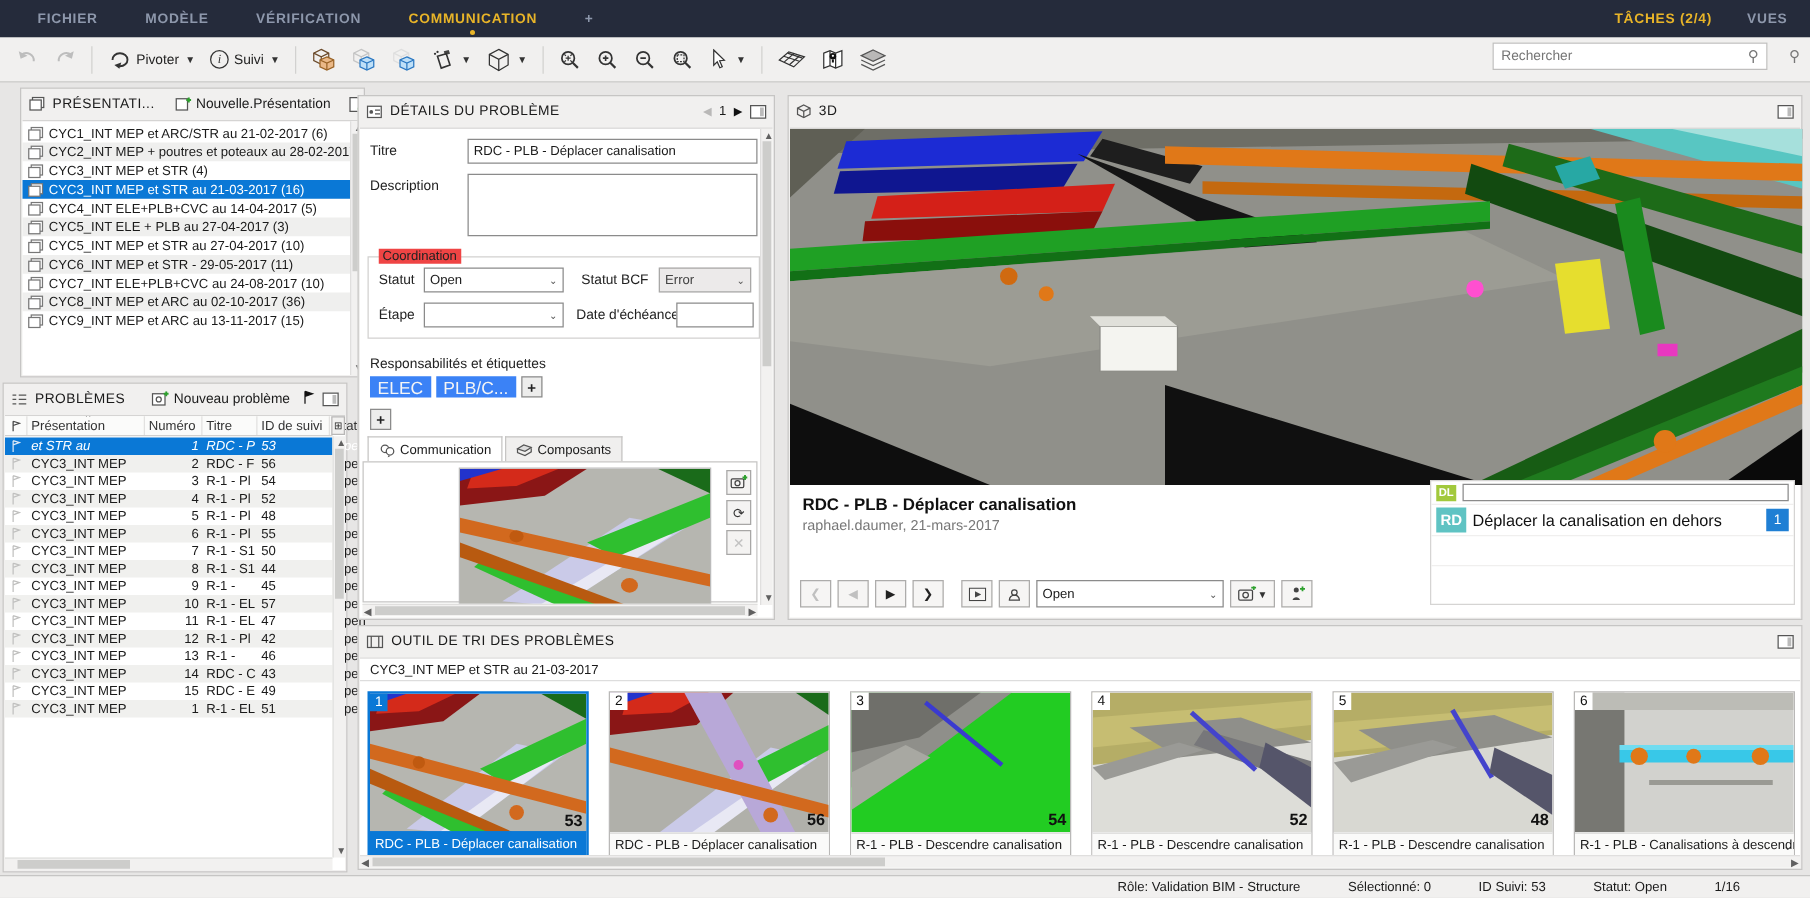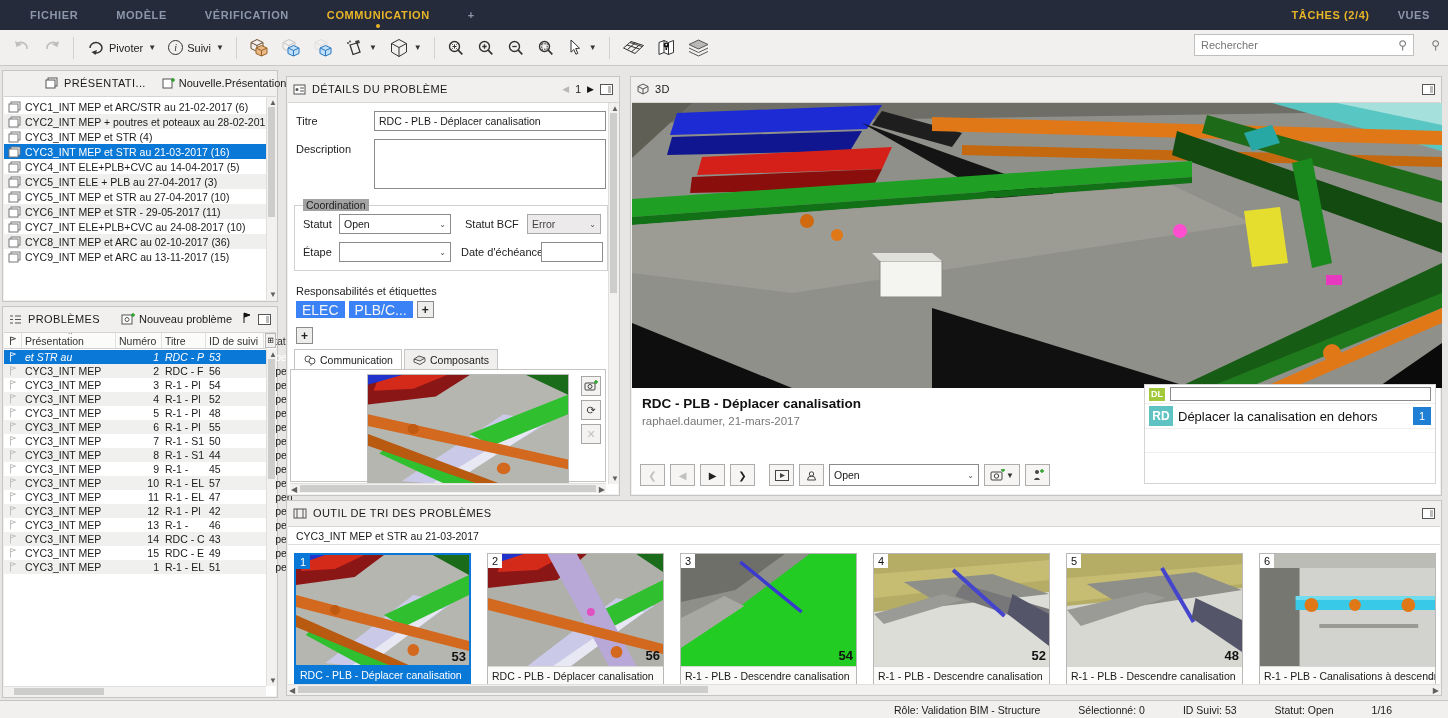--- a/index.html
+++ b/index.html
@@ -300,7 +300,7 @@
   <span class="tb-search-side">⚲</span>
 </div>
 
-<div class="panel" style="left:2px; top:70px; width:276px; height:232px;padding-left:36px;">
+<div class="panel" style="left:16px; top:70px; width:276px; height:232px;">
   <div class="phead">
     <span class="micon">
       <svg width="13" height="12">

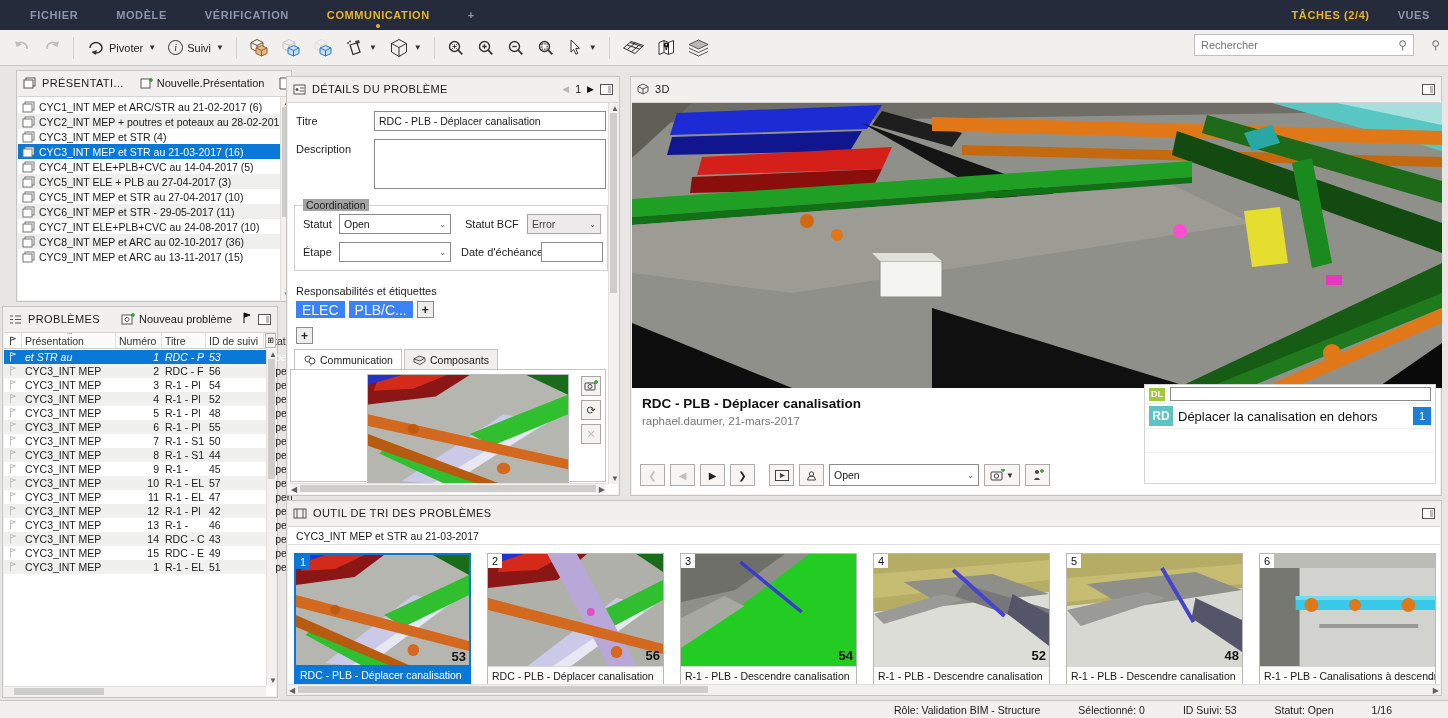--- a/index.html
+++ b/index.html
@@ -63,7 +63,7 @@
   .dselect .sc { font-size:8px; color:#555; }
   .dselect.disabled { background:#eceaea; color:#444; border-color:#a9a8a7; }
   .fieldset { position:absolute; border:1px solid #d2d1d0; }
-  .legend { position:absolute; top:-7px; left:8px; background:#a3a3a3; padding:0 3px; font-size:10.5px; color:#222; }
+  .legend { position:absolute; top:-7px; left:8px; background:#ef4444; padding:0 3px; font-size:10.5px; color:#222; }
   .tag { display:inline-flex; align-items:center; justify-content:center; height:17px; padding:0 6px; background:#3b82f6; color:#f5f5f5; font-size:14px; margin-right:4px; }
   .plusbtn { display:inline-flex; width:17px; height:17px; border:1px solid #8b8b8b; background:#ededec; align-items:center; justify-content:center; font-size:12px; font-weight:700; color:#222; }
   .tabs { position:absolute; display:flex; gap:2px; }

